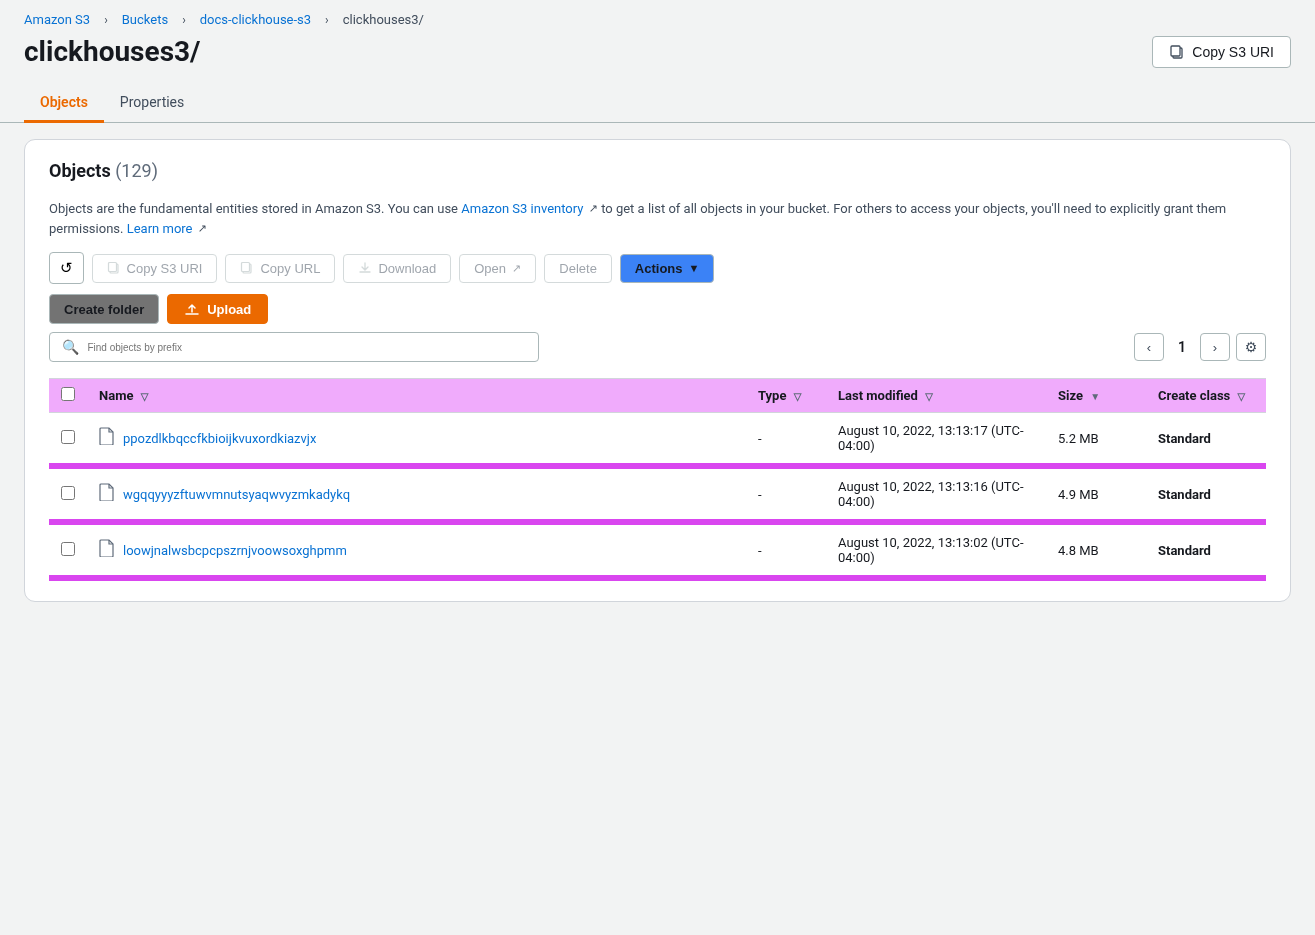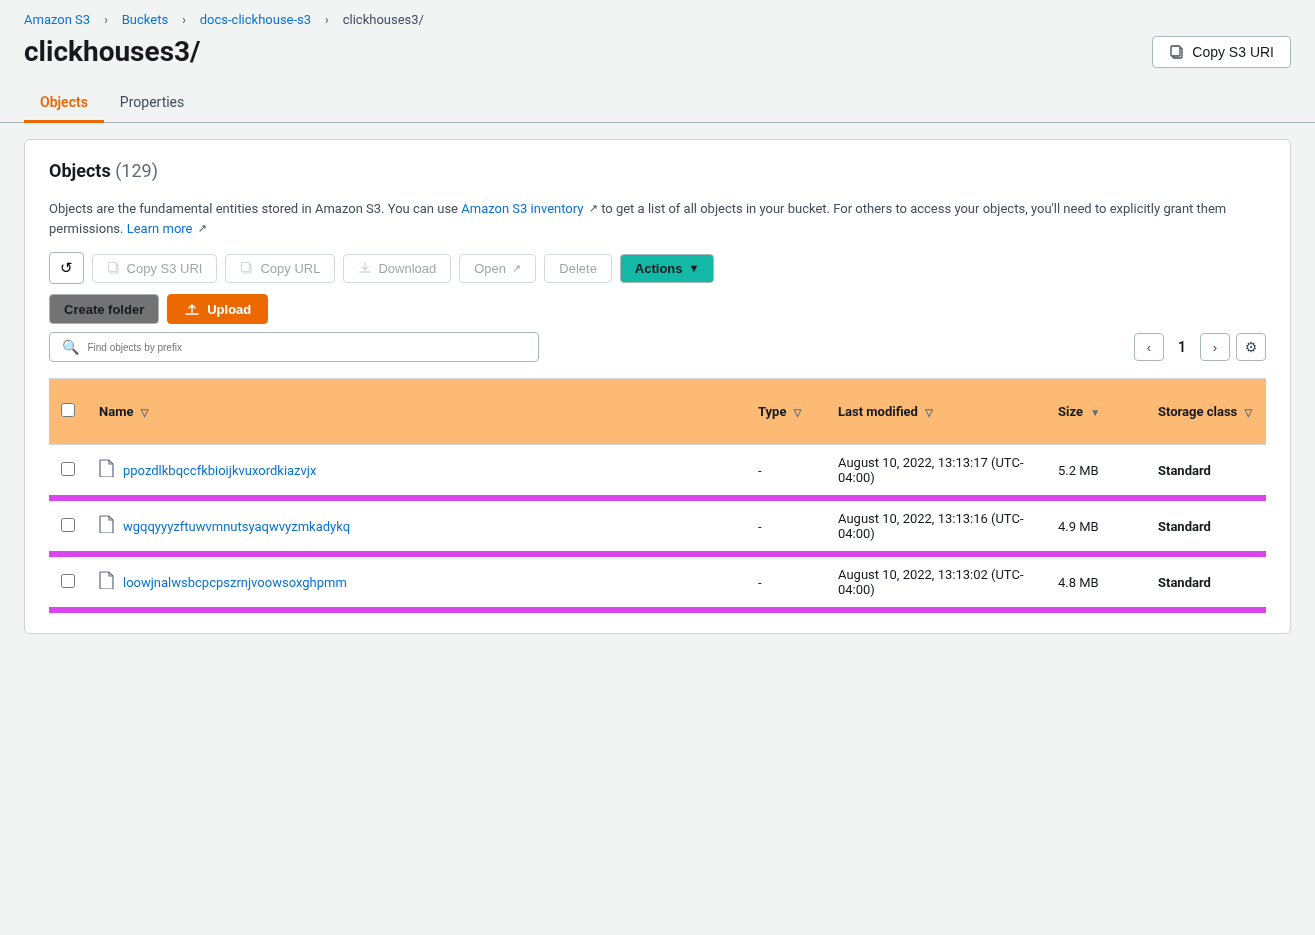--- a/index.html
+++ b/index.html
@@ -70,7 +70,7 @@
       margin: 16px 24px;
       background: #fff;
       border: 1px solid #d1d5db;
-      border-radius: 5px;
+      border-radius: 11px;
       padding: 20px 24px;
     }
 

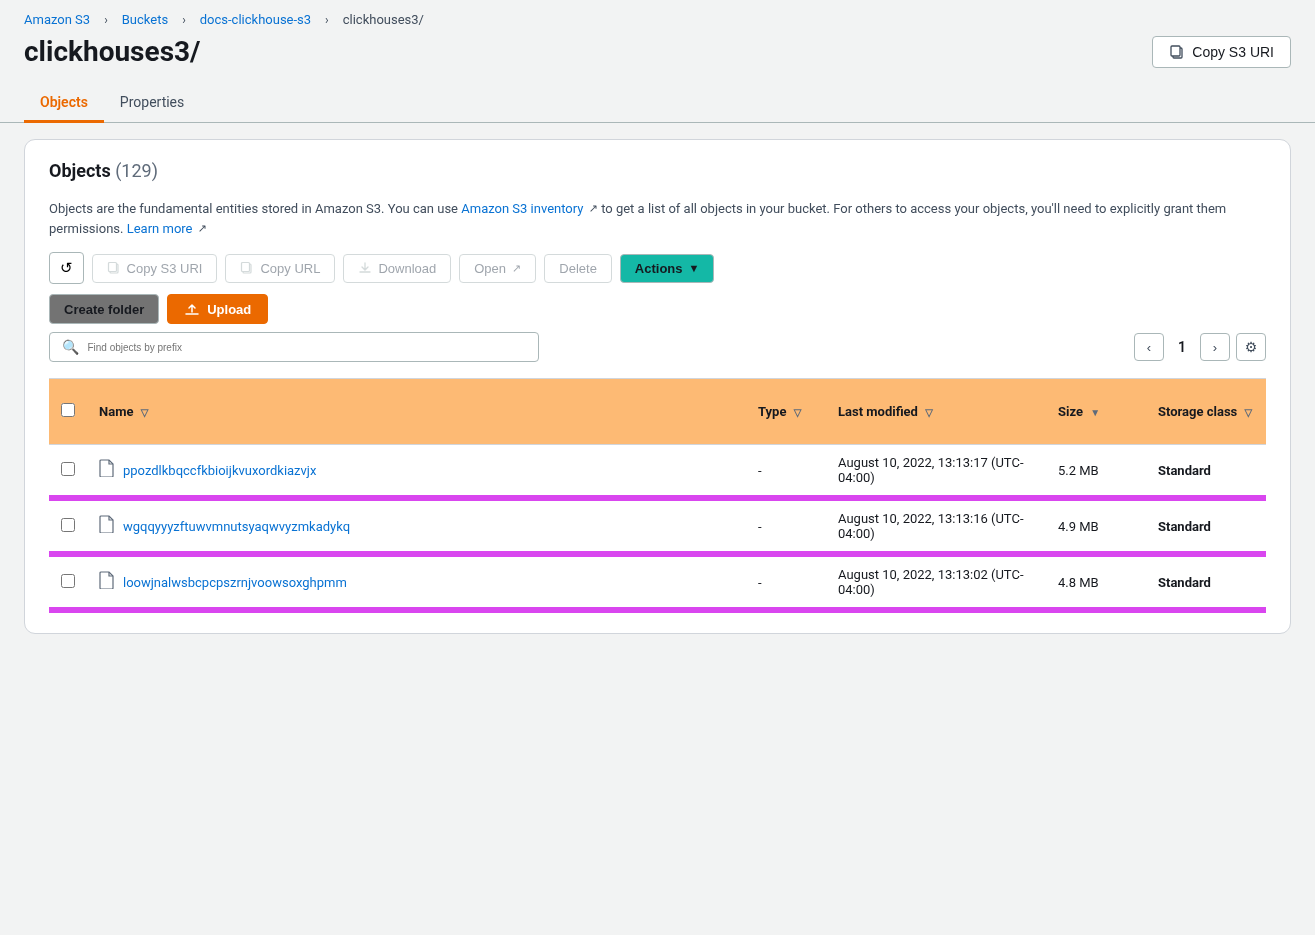--- a/index.html
+++ b/index.html
@@ -122,7 +122,7 @@
     .toolbar-btn.actions {
       color: #16191f;
       font-weight: 600;
-      background: #14b8a6;
+      background: #3b82f6;
       border-color: #aab7b8;
     }
     .refresh-btn {

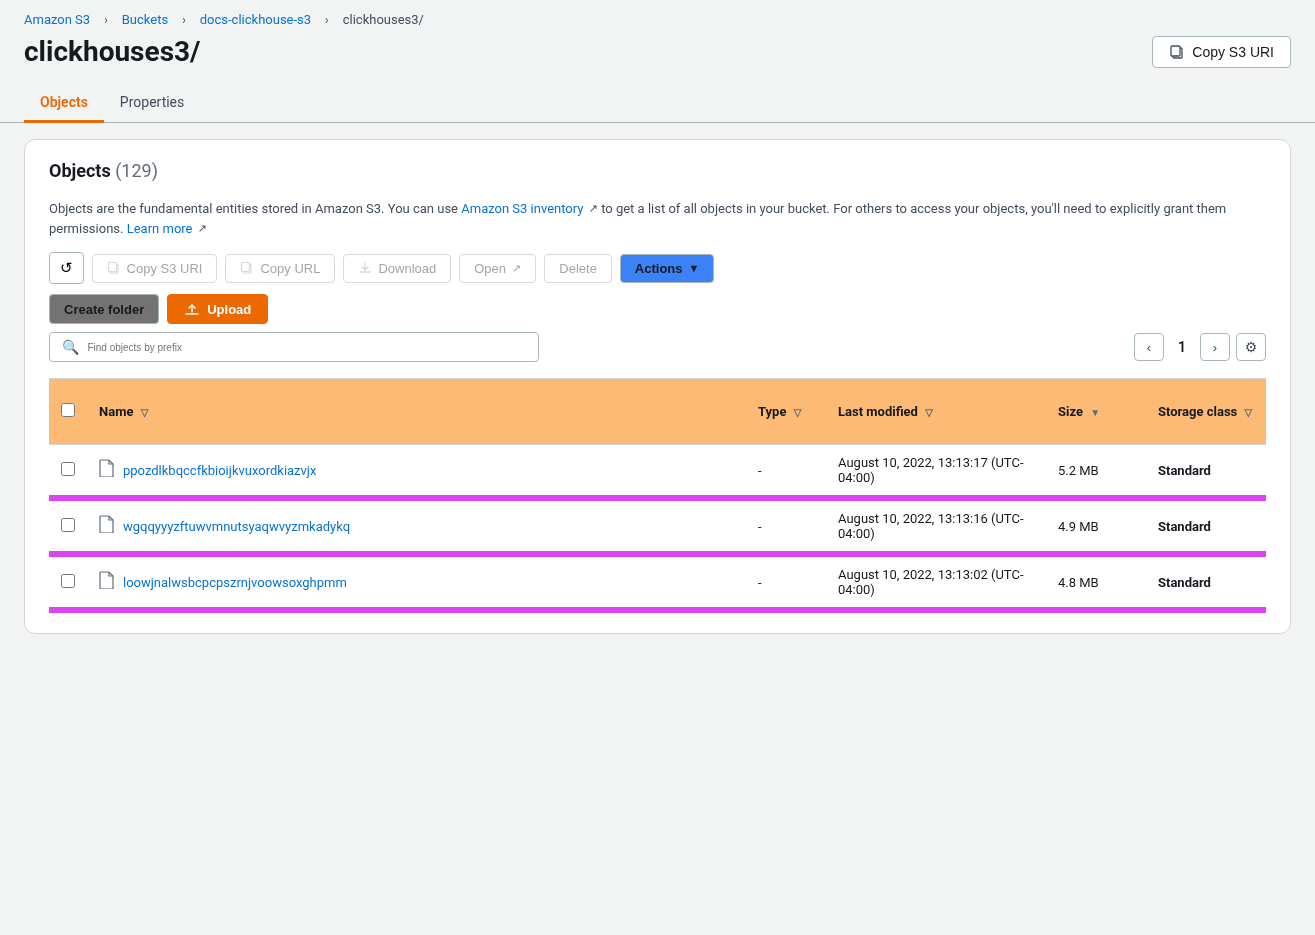--- a/index.html
+++ b/index.html
@@ -228,11 +228,11 @@
       font-size: 13px;
       font-weight: 700;
       color: #16191f;
-      padding: 24px 12px;
+      padding: 8px 12px;
       border-top: 1px solid #d1d5db;
       border-bottom: 1px solid #d1d5db;
       text-align: left;
-      background: #fdba74;
+      background: #f0abfc;
     }
     .objects-table th .sort-icon {
       font-size: 10px;

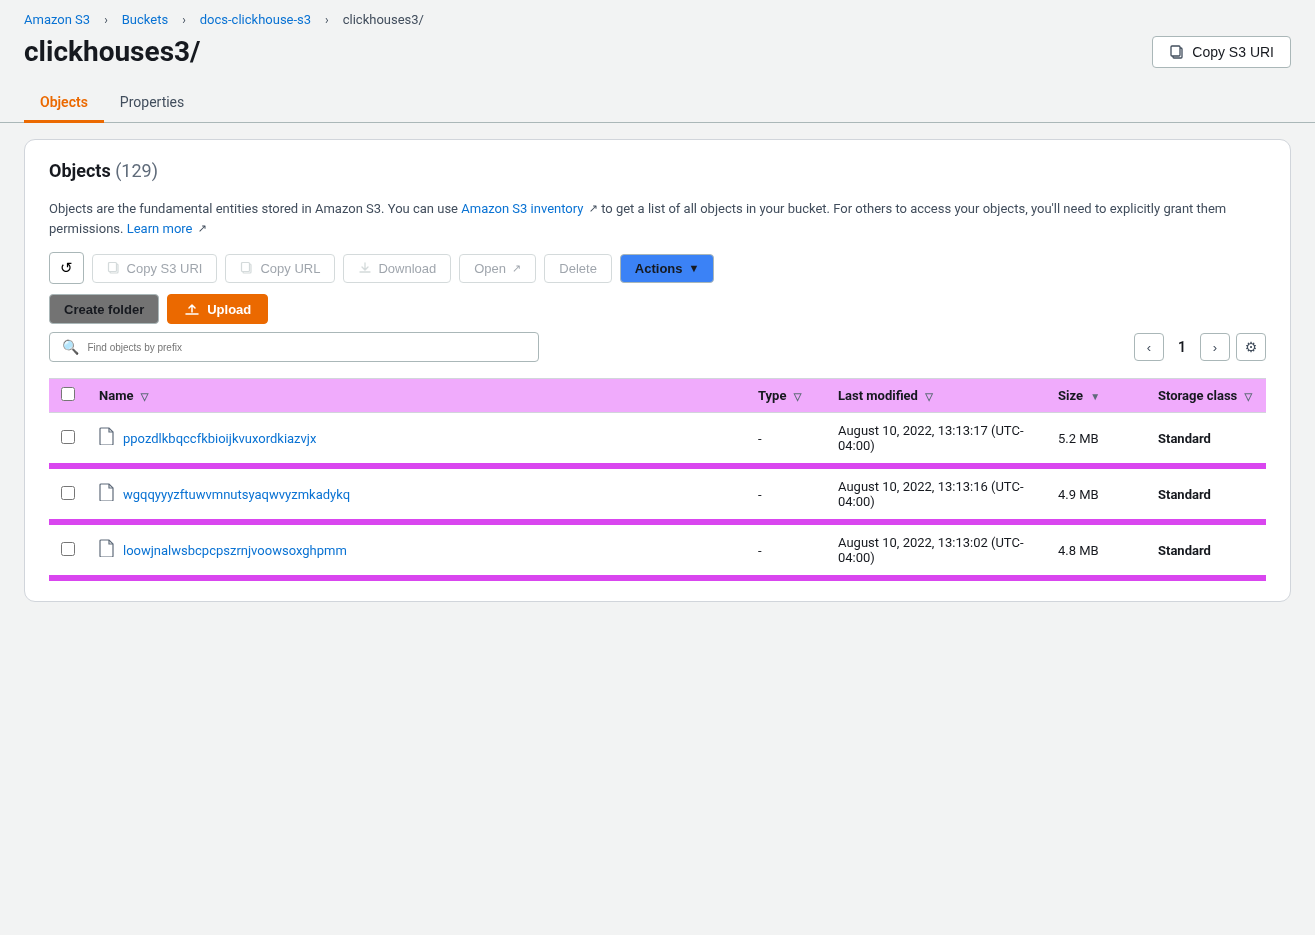--- a/index.html
+++ b/index.html
@@ -404,7 +404,7 @@
           <span class="sort-icon">▼</span>
         </th>
         <th class="storage-col">
-          <span>Storage class</span>
+          <span>Create class</span>
           <span class="sort-icon">▽</span>
         </th>
       </tr>

